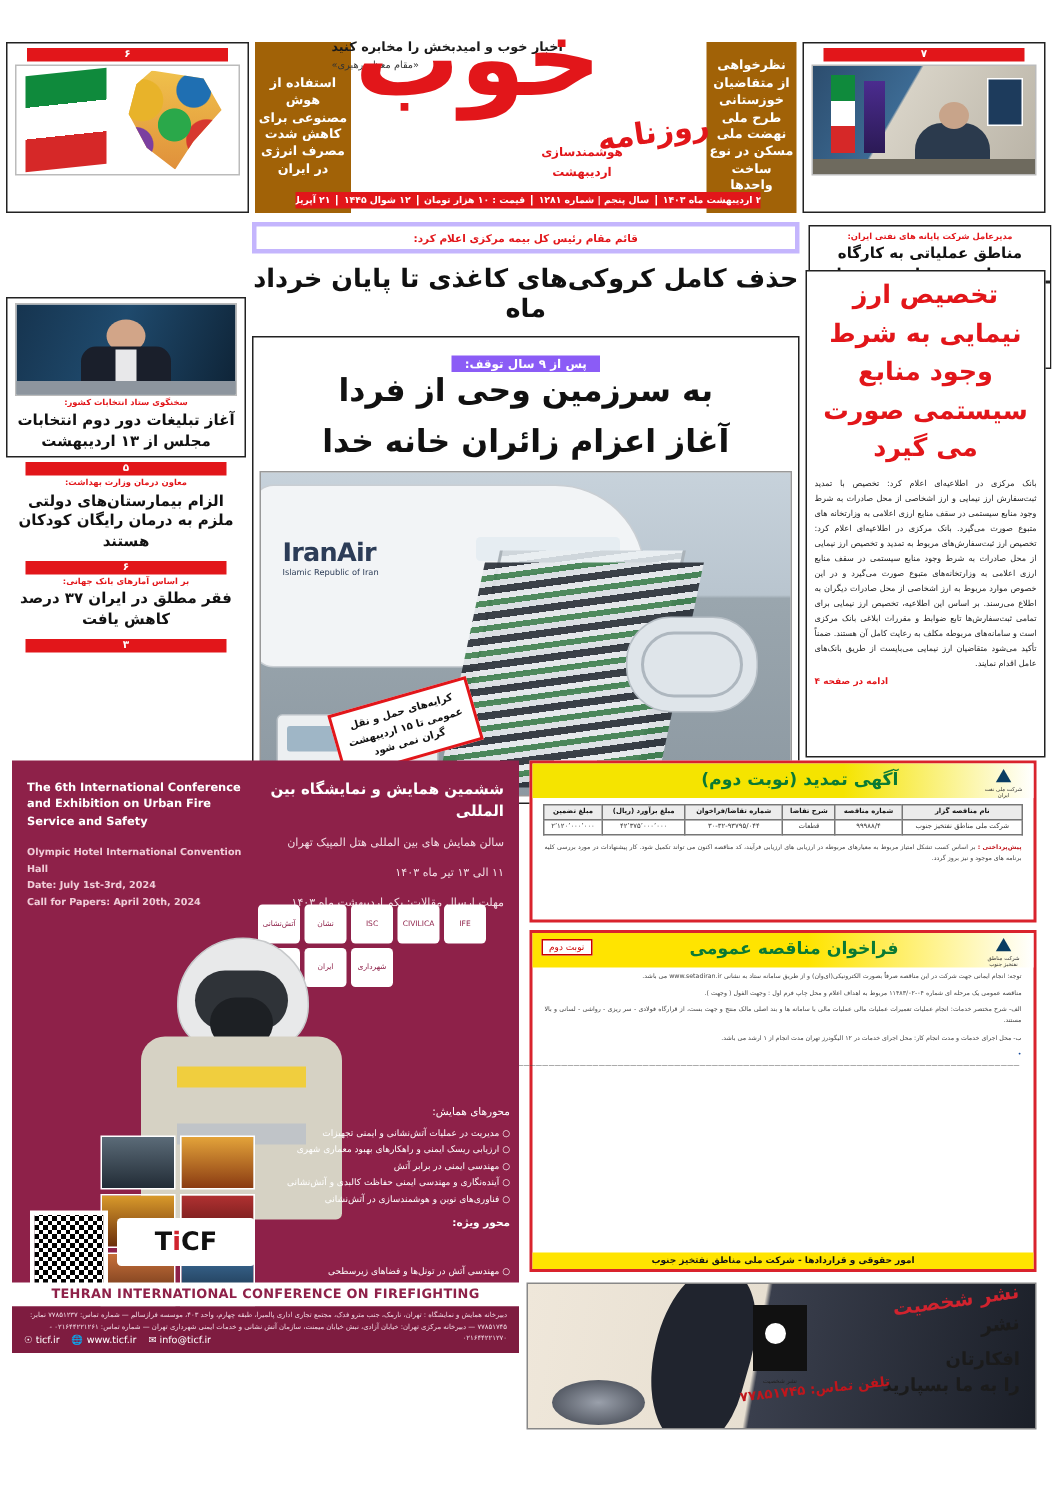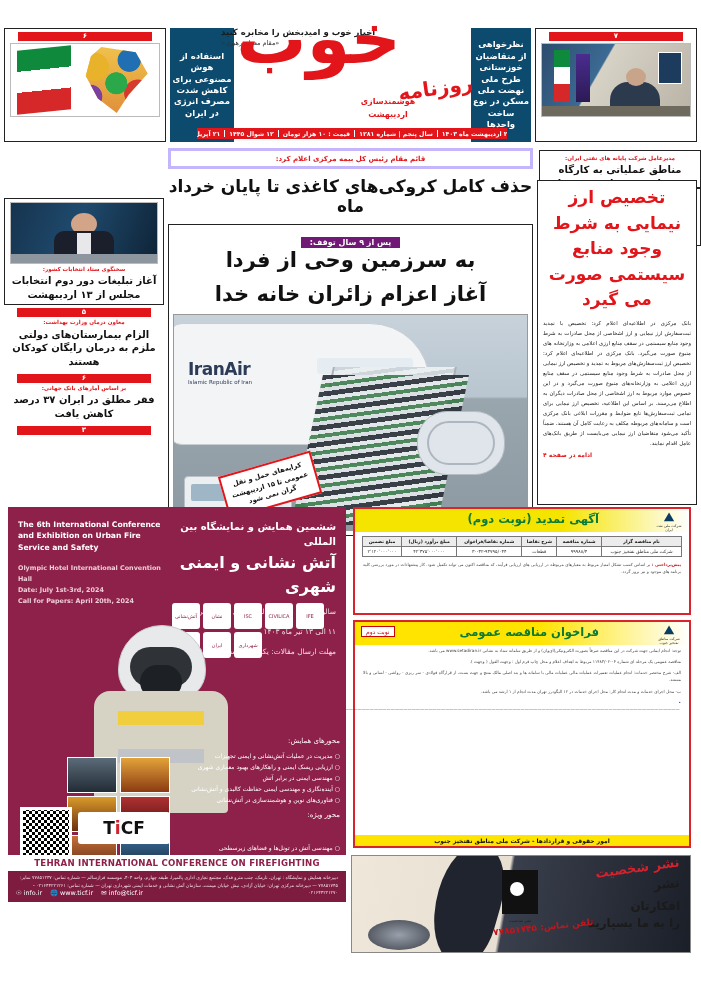--- a/index.html
+++ b/index.html
@@ -13,7 +13,7 @@
   
   .masthead{position:relative;height:150px;width:701px;}
   .mh-promo{
-    position:absolute;background:#0c4a6e;color:#fff;text-align:center;
+    position:absolute;background:#a16207;color:#fff;text-align:center;
     font-weight:bold;line-height:1.35;letter-spacing:-.2px;
     display:flex;align-items:center;justify-content:center;padding:3px 2px;
   }

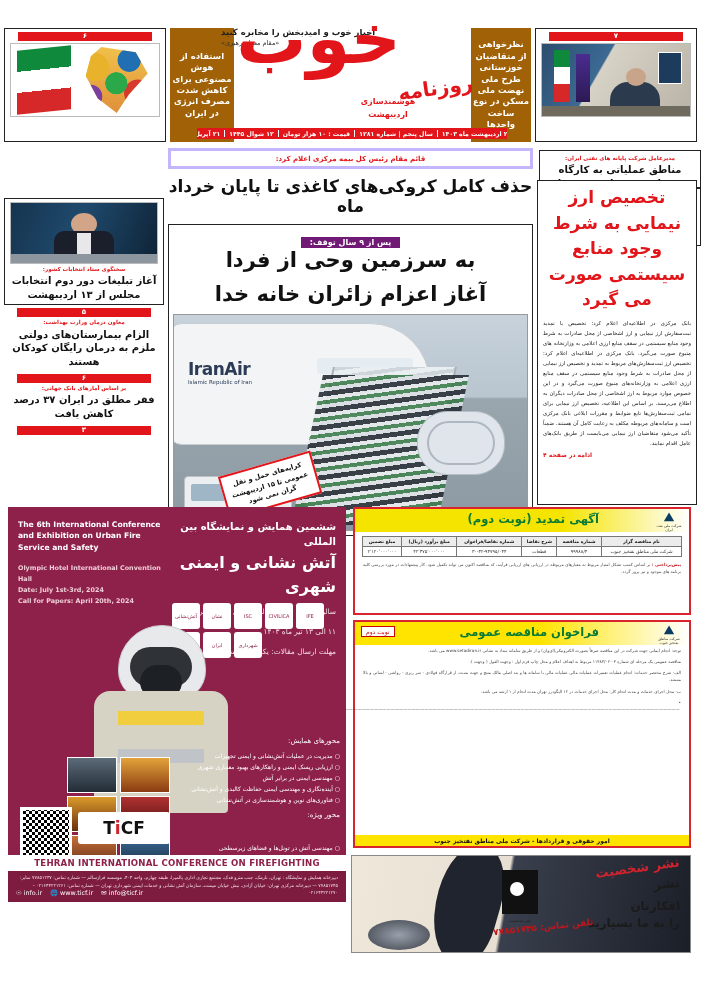--- a/index.html
+++ b/index.html
@@ -86,7 +86,7 @@
   .lead{font-size:17px;font-weight:bold;text-align:center;margin:7px 0 8px;letter-spacing:-.3px;}
 
   .mainart{border:1px solid #222;padding:5px 4px 4px;}
-  .flag{background:#701a75;color:#fff;font-size:8px;font-weight:bold;
+  .flag{background:#8b5cf6;color:#fff;font-size:8px;font-weight:bold;
         display:inline-block;padding:1px 9px;margin:0 auto 3px;}
   .flagwrap{text-align:center;}
   .mega{font-size:21px;font-weight:bold;text-align:center;line-height:1.32;margin:2px 0 6px;letter-spacing:-.4px;}

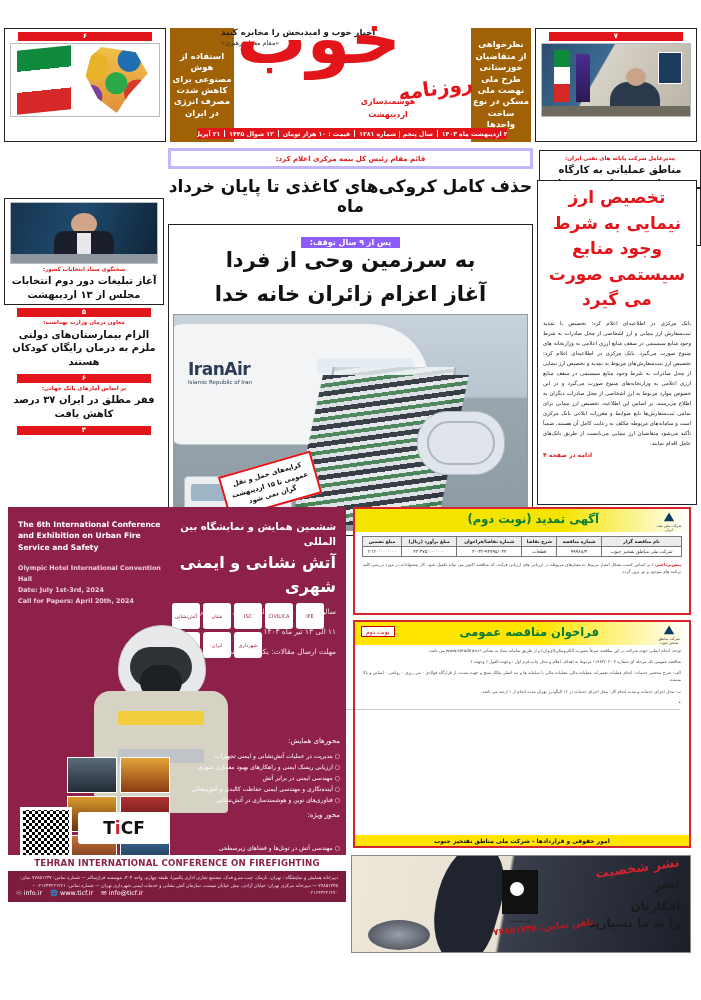--- a/index.html
+++ b/index.html
@@ -432,7 +432,6 @@
 
       <div class="fire-fa">
         <div class="l1">ششمین همایش و نمایشگاه بین المللی</div>
-        <div class="l2">آتش نشانی و ایمنی شهری</div>
         <div class="l3">سالن همایش های بین المللی هتل المپیک تهران</div>
         <div class="l3">۱۱ الی ۱۳ تیر ماه ۱۴۰۳</div>
         <div class="l3">مهلت ارسال مقالات: یکم اردیبهشت ماه ۱۴۰۳</div>

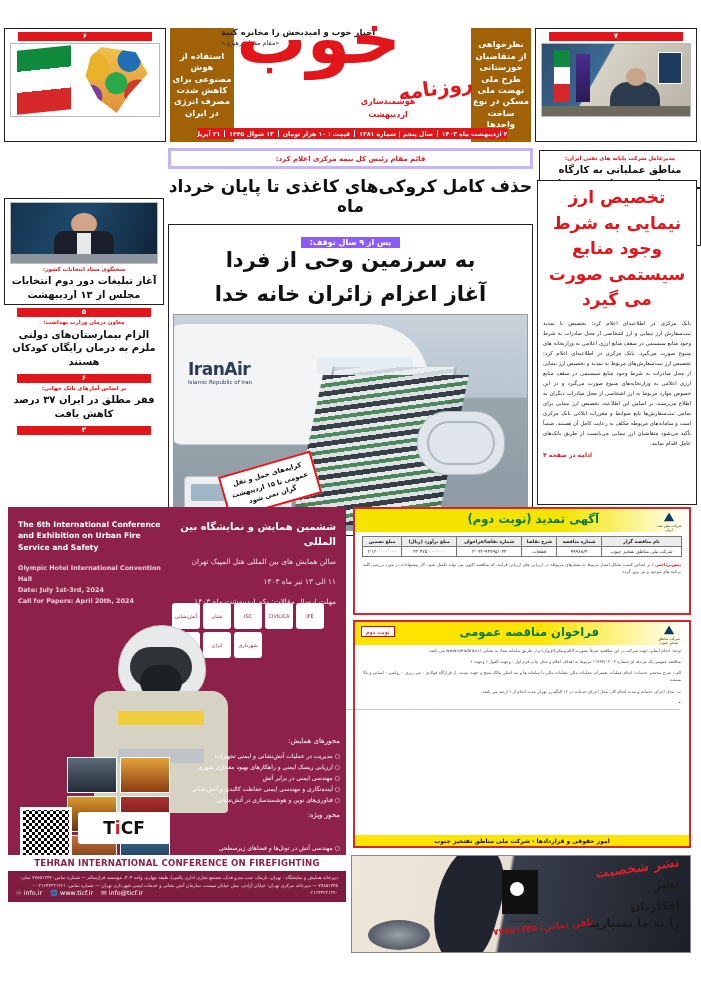--- a/index.html
+++ b/index.html
@@ -173,7 +173,7 @@
   .t-f{background:linear-gradient(#c7703a,#5a2a12);}
   .axes{position:absolute;right:6px;top:228px;width:170px;font-size:6px;line-height:1.85;text-align:right;color:#fff;}
   .axes .h{font-weight:normal;font-size:7px;margin-bottom:2px;}
-  .axes .h2{font-weight:normal;font-size:7px;margin:4px 0 20px;}
+  .axes .h2{font-weight:bold;font-size:7px;margin:4px 0 20px;}
   .qr{position:absolute;left:12px;top:300px;width:46px;height:46px;
     background:
       repeating-linear-gradient(90deg,#000 0 3px,#fff 3px 6px),

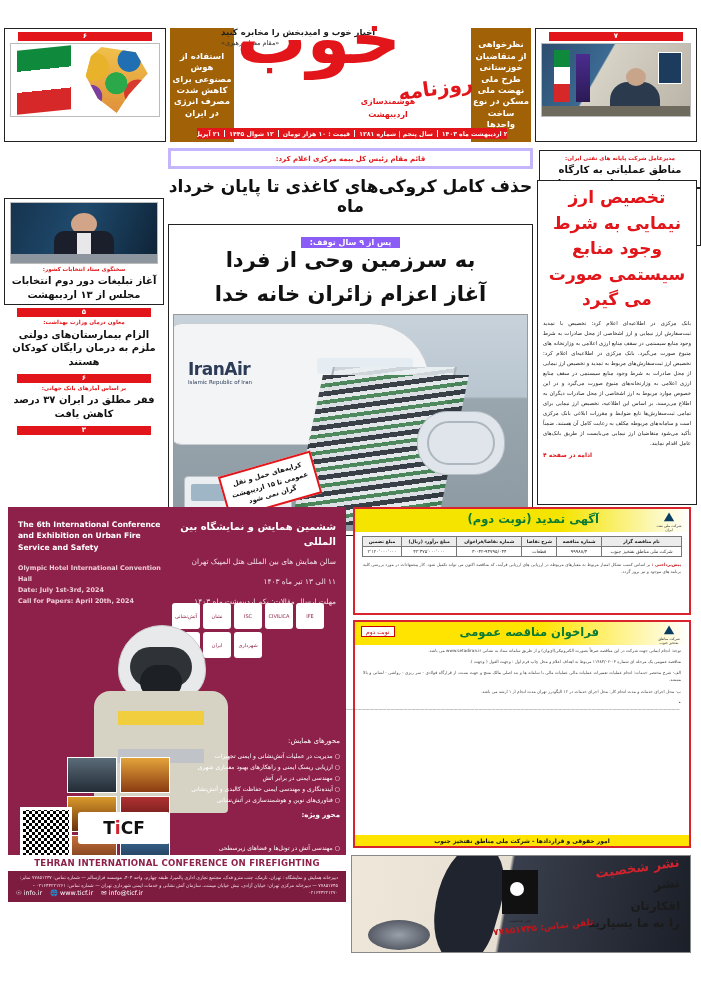--- a/index.html
+++ b/index.html
@@ -487,7 +487,7 @@
       <div class="fire-foot">دبیرخانه همایش و نمایشگاه : تهران، نارمک، جنب مترو فدک، مجتمع تجاری اداری پالمیرا، طبقه چهارم، واحد ۴۰۳، موسسه فرازسالم — شماره تماس: ۷۷۸۵۱۲۳۷  نمابر: ۷۷۸۵۱۷۴۵ — دبیرخانه مرکزی تهران: خیابان آزادی، نبش خیابان میمنت، سازمان آتش نشانی و خدمات ایمنی شهرداری تهران — شماره تماس: ۰۲۱۶۴۴۲۲۱۲۶۱ - ۰۲۱۶۴۴۲۲۱۲۷۰</div>
 
       <div class="fire-links">
-        <span>☉ <span>info.ir</span></span>
+        <span>☉ <span>ticf.ir</span></span>
         <span>🌐 <span>www.ticf.ir</span></span>
         <span>✉ <span>info@ticf.ir</span></span>
       </div>

